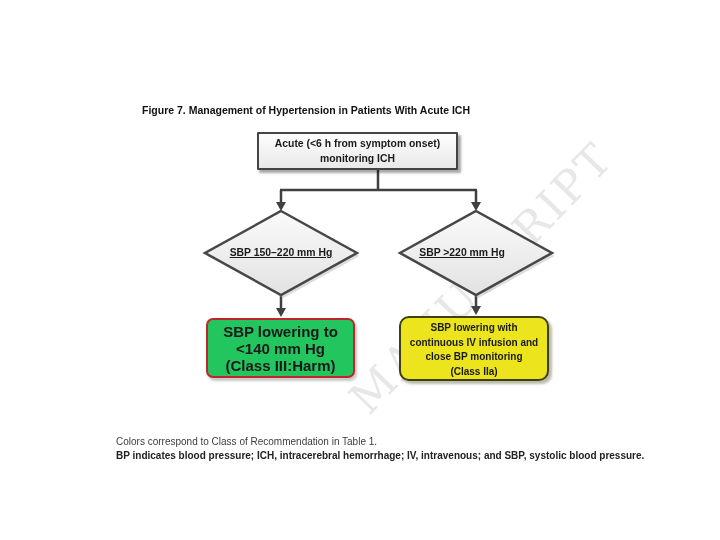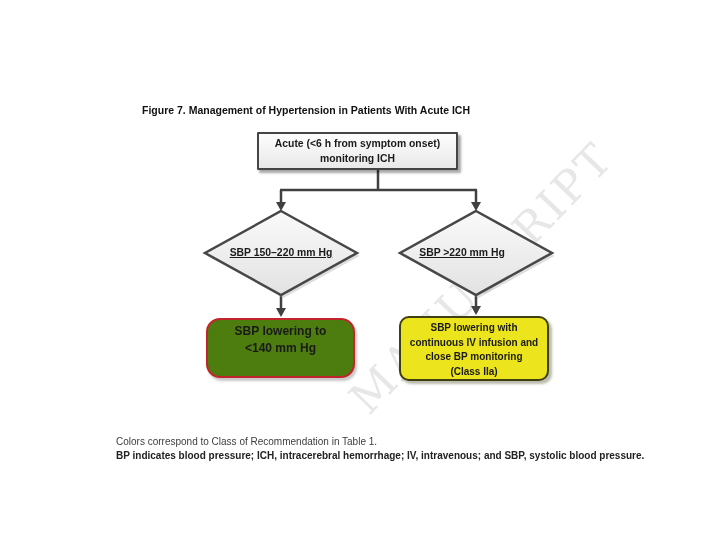--- a/index.html
+++ b/index.html
@@ -38,9 +38,9 @@
   #diamond-label-right{left:386px;top:247px;}
   #outcome-box-harm{
     left:206px;top:318px;width:149px;height:60px;
-    border:2.5px solid #c2242b;border-radius:14px;background:#4d7c0f;
+    border:2.5px solid #c2242b;border-radius:7px;background:#22c55e;
     box-shadow:2px 3px 2.5px rgba(0,0,0,0.22);
-    font-size:12px;line-height:17px;padding-top:3px;
+    font-size:15px;line-height:17px;padding-top:3px;
   }
   #outcome-box-infusion{
     left:399px;top:316px;width:150px;height:65px;

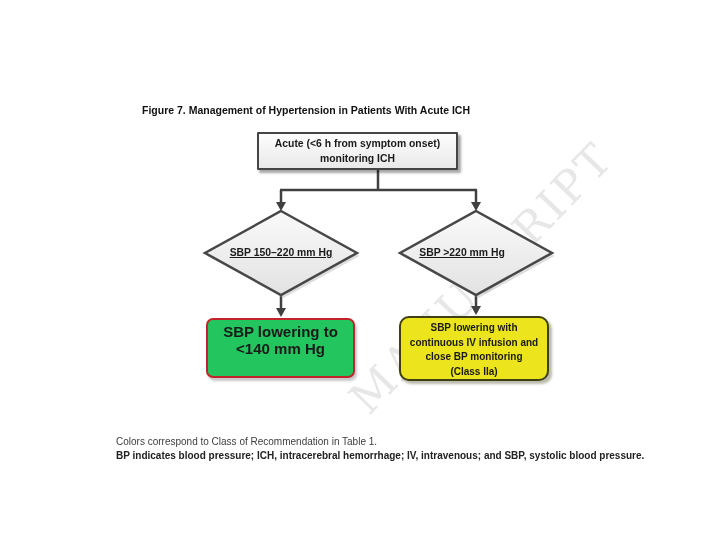--- a/index.html
+++ b/index.html
@@ -94,6 +94,7 @@
   <div class="abs layer node" id="outcome-box-harm">
     <div>SBP lowering to</div>
     <div>&lt;140 mm Hg</div>
+    <div>(Class III:Harm)</div>
   </div>
 
   <div class="abs layer node" id="outcome-box-infusion">

